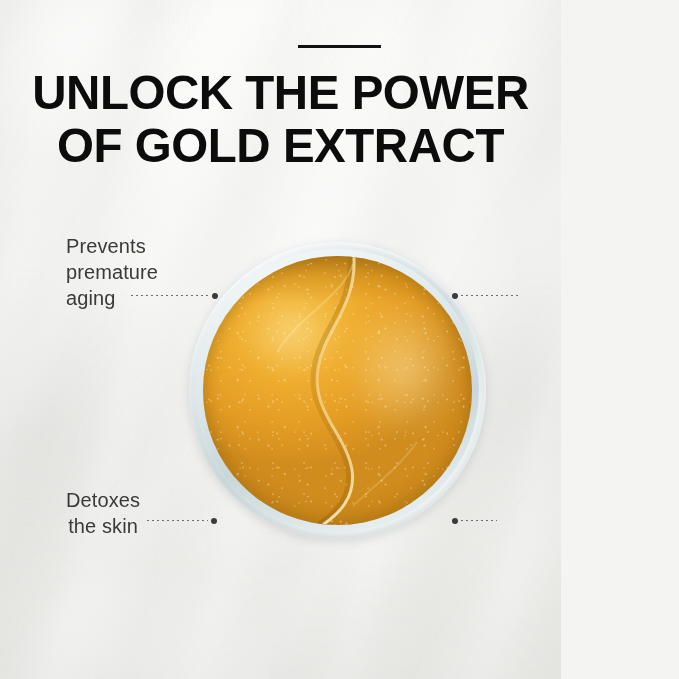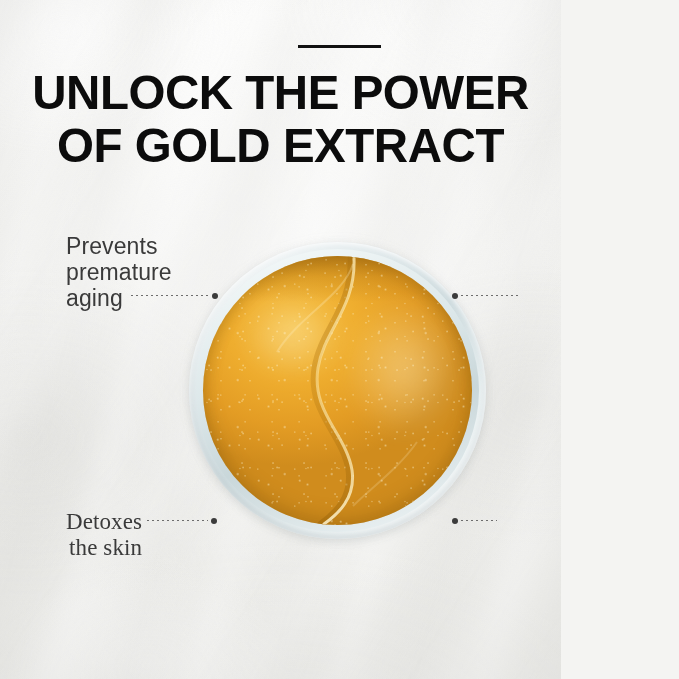--- a/index.html
+++ b/index.html
@@ -184,7 +184,7 @@
     color:#3a3a3a;
     font-family:"Liberation Sans", sans-serif;
     font-weight:400;
-    font-size:23px;
+    font-size:20px;
     line-height:26px;
     letter-spacing:.1px;
     white-space:pre-line;

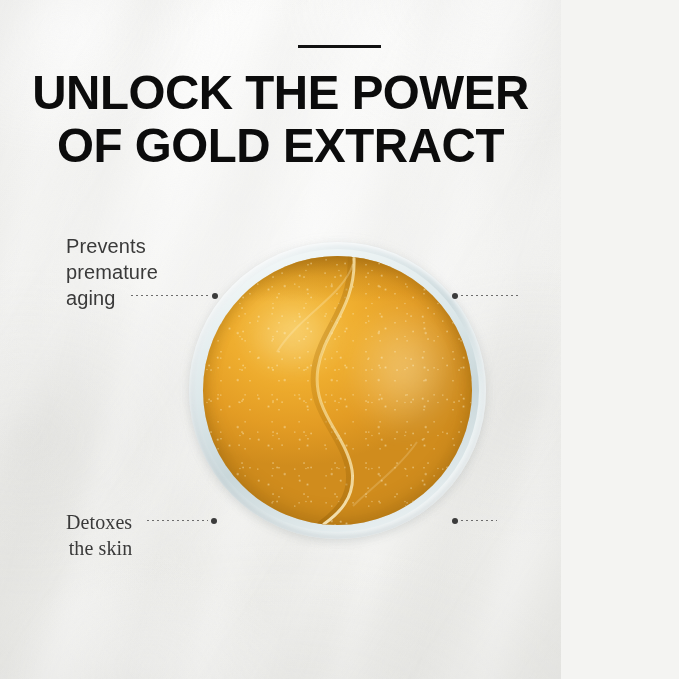--- a/index.html
+++ b/index.html
@@ -191,7 +191,7 @@
   }
   .label.tl { left:66px;  top:233px; text-align:left; }
   .label.tr { left:524px; top:233px; text-align:left; }
-  .label.bl { left:66px;  top:509px; text-align:right;font-family:Liberation Serif, serif; }
+  .label.bl { left:66px;  top:487px; text-align:center; }
   .label.br { left:501px; top:531px; text-align:left; }
 
   .leader { position:absolute; height:9px; display:flex; align-items:center; }

